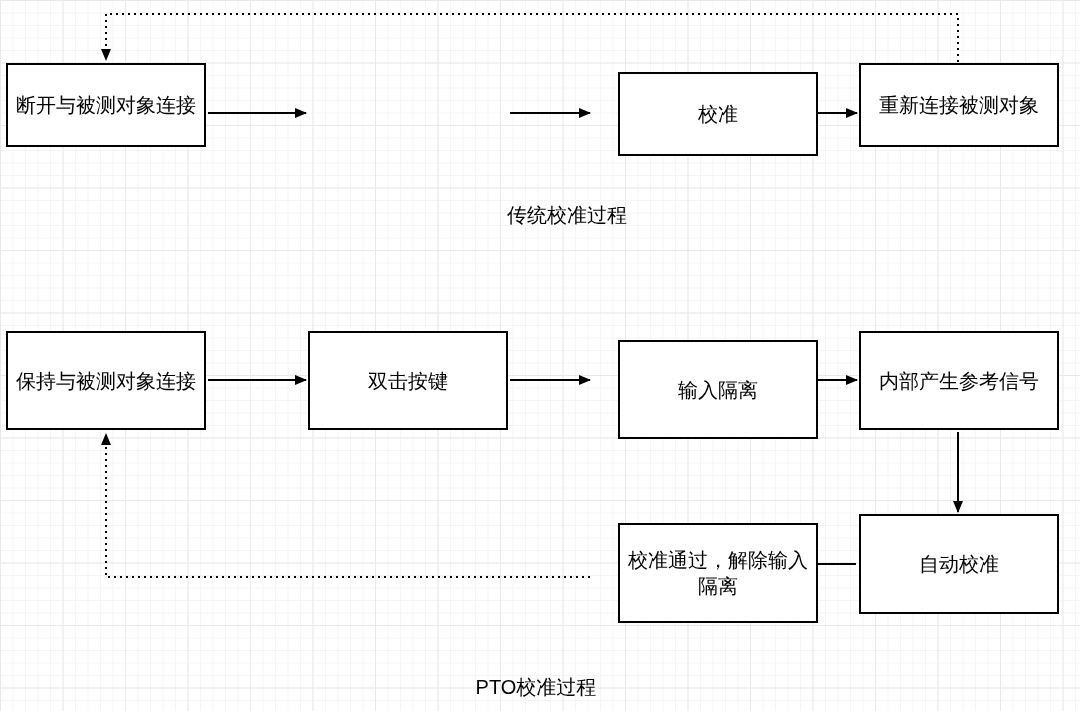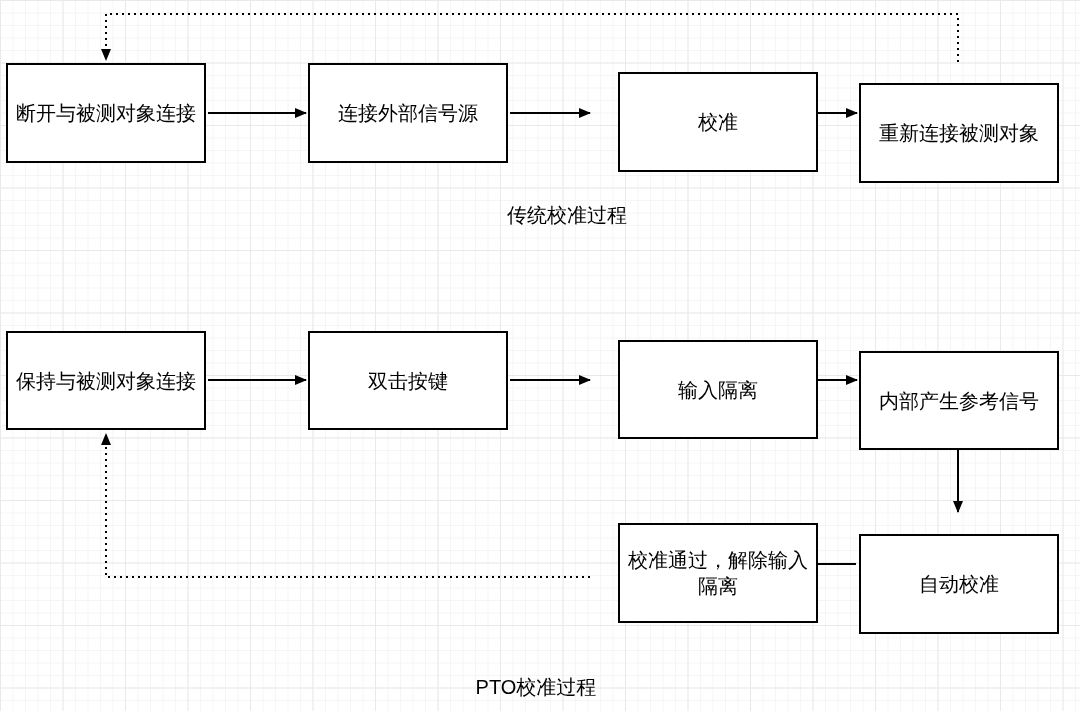--- a/index.html
+++ b/index.html
@@ -38,7 +38,7 @@
   .col2{left:308px;width:200px;}
   .col3{left:618px;width:200px;margin-top:9px;}
   .col4{left:859px;width:200px;margin-top:20px;}
-  .row1{top:63px;height:100px;}
+  .row1{top:63px;height:84px;}
   .row2{top:331px;height:99px;}
   .row3{top:514px;height:100px;}
 </style>

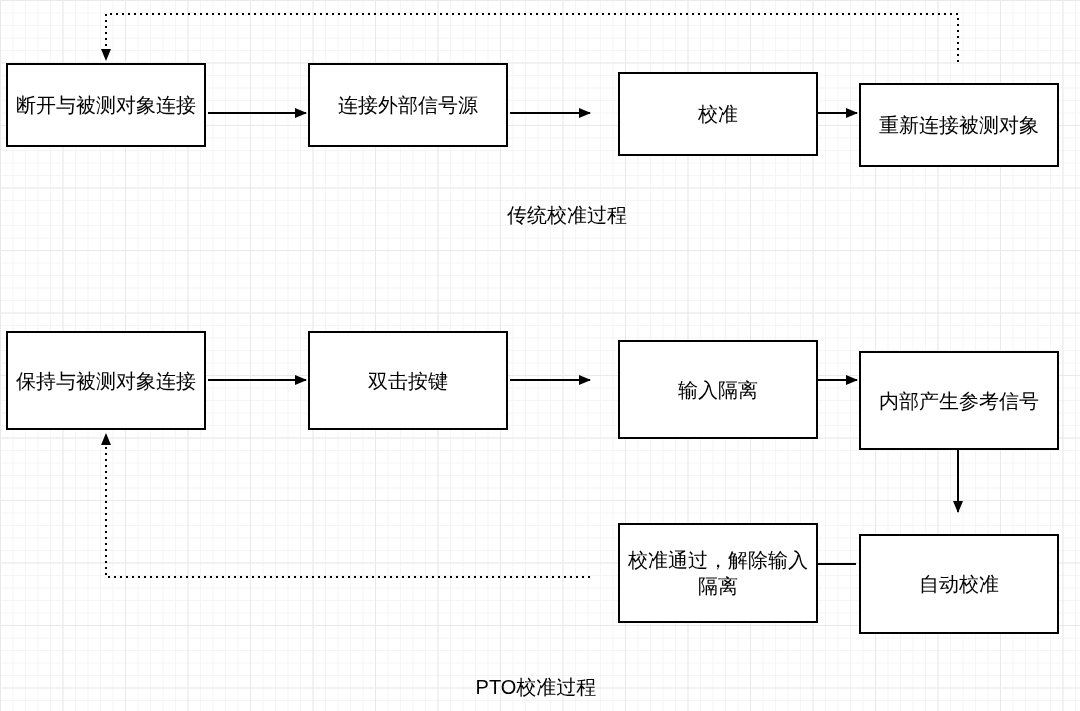--- a/index.html
+++ b/index.html
@@ -72,9 +72,6 @@
   <div class="node col1 row1">
     <span>断开与被测对象连接</span>
   </div>
-  <div class="node col2 row1">
-    <span>连接外部信号源</span>
-  </div>
   <div class="node col3 row1">
     <span>校准</span>
   </div>

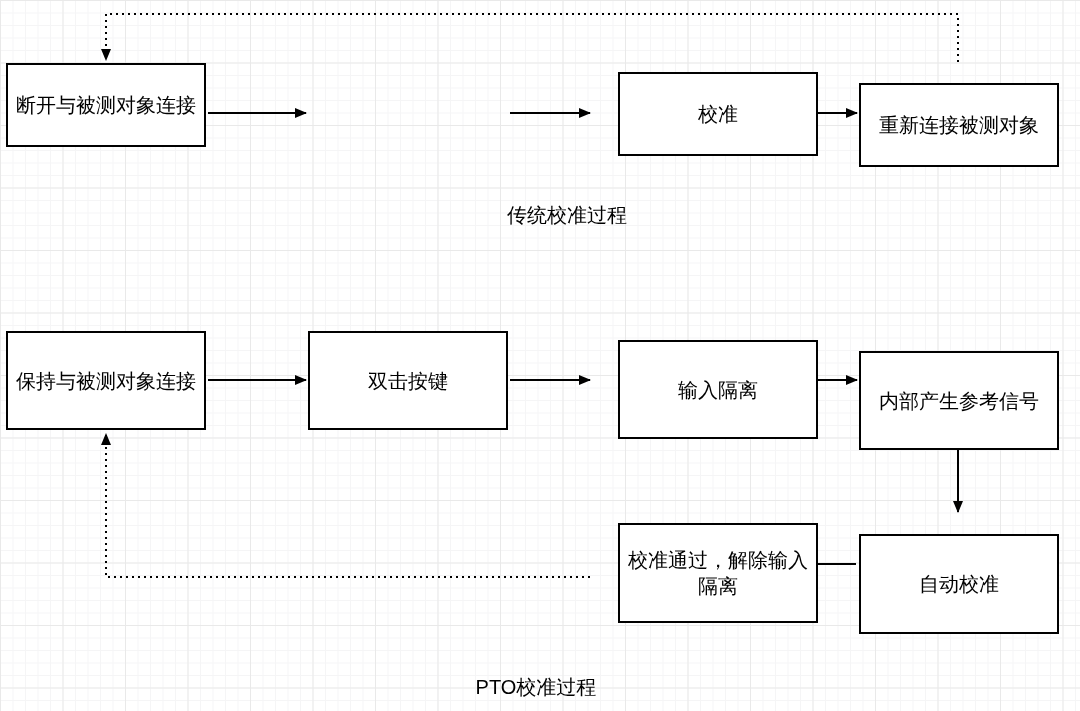--- a/index.html
+++ b/index.html
@@ -37,7 +37,7 @@
   .col1{left:6px;width:200px;}
   .col2{left:308px;width:200px;}
   .col3{left:618px;width:200px;margin-top:9px;}
-  .col4{left:859px;width:200px;margin-top:20px;}
+  .col4{left:859px;width:200px;}
   .row1{top:63px;height:84px;}
   .row2{top:331px;height:99px;}
   .row3{top:514px;height:100px;}

